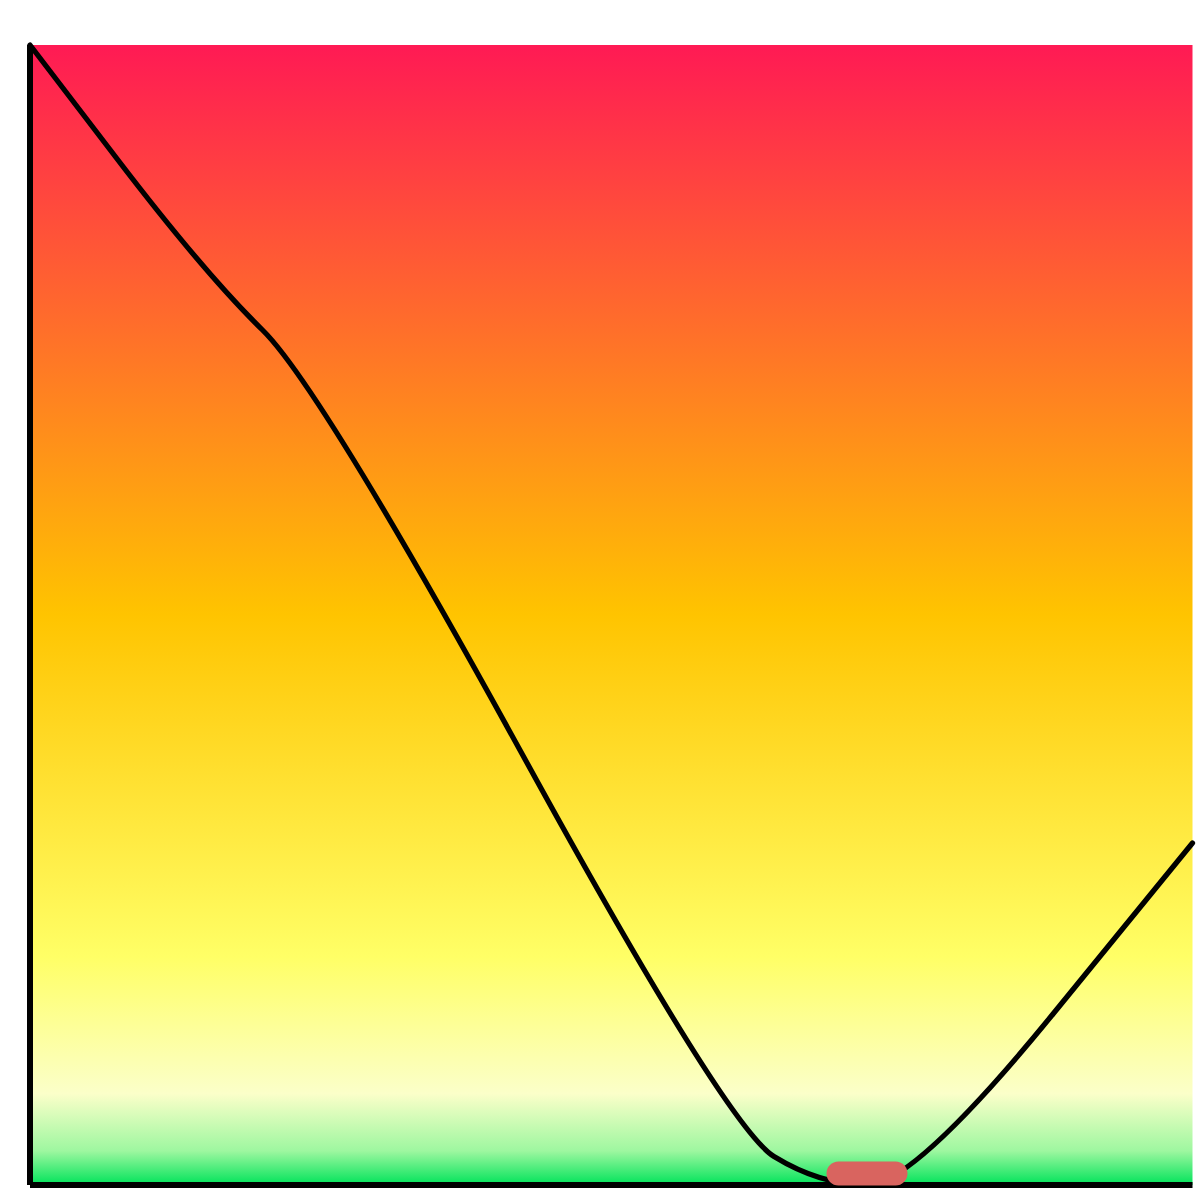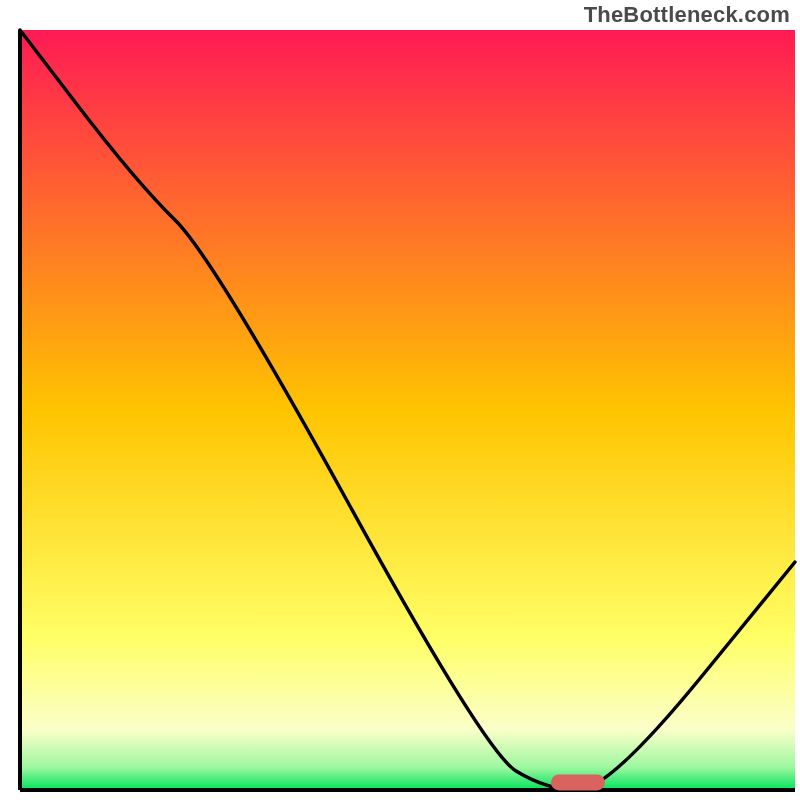--- a/index.html
+++ b/index.html
@@ -32,7 +32,6 @@
 <body>
 
 <div class="wrap">
-  <div class="watermark">TheBottleneck.com</div>
 
   <svg id="chart-svg" width="800" height="800" viewBox="0 0 800 800">
     <defs>

